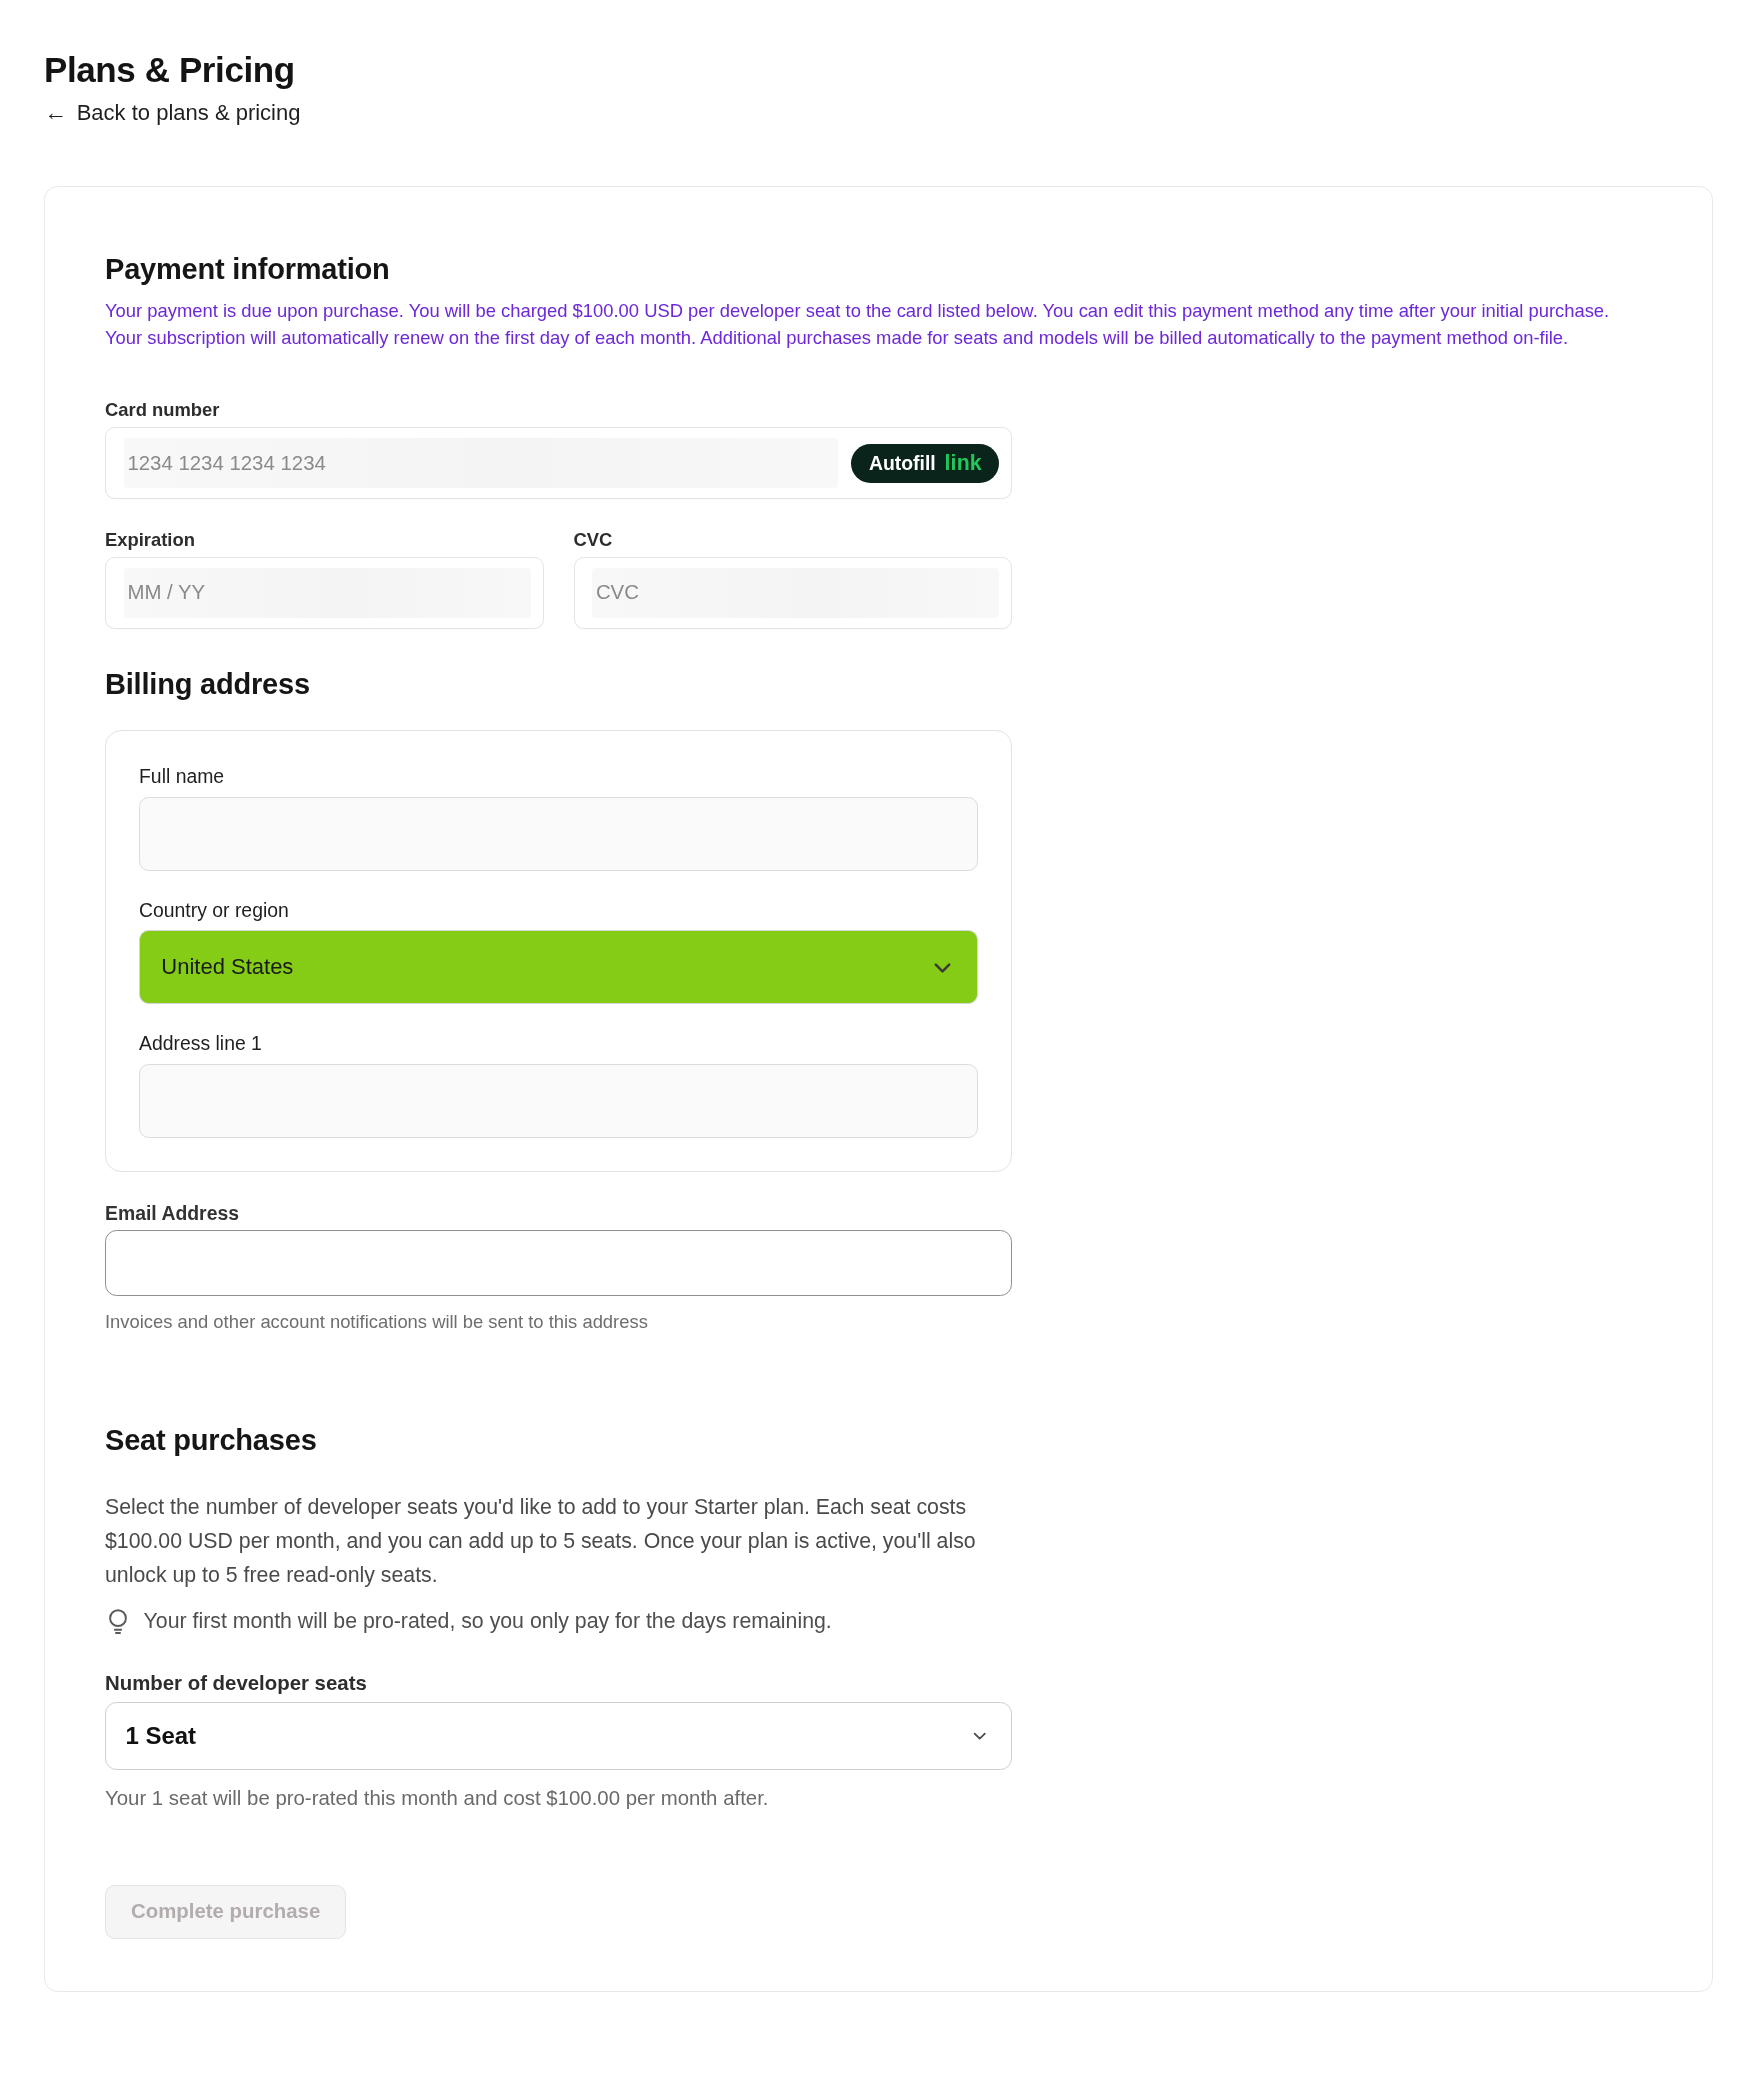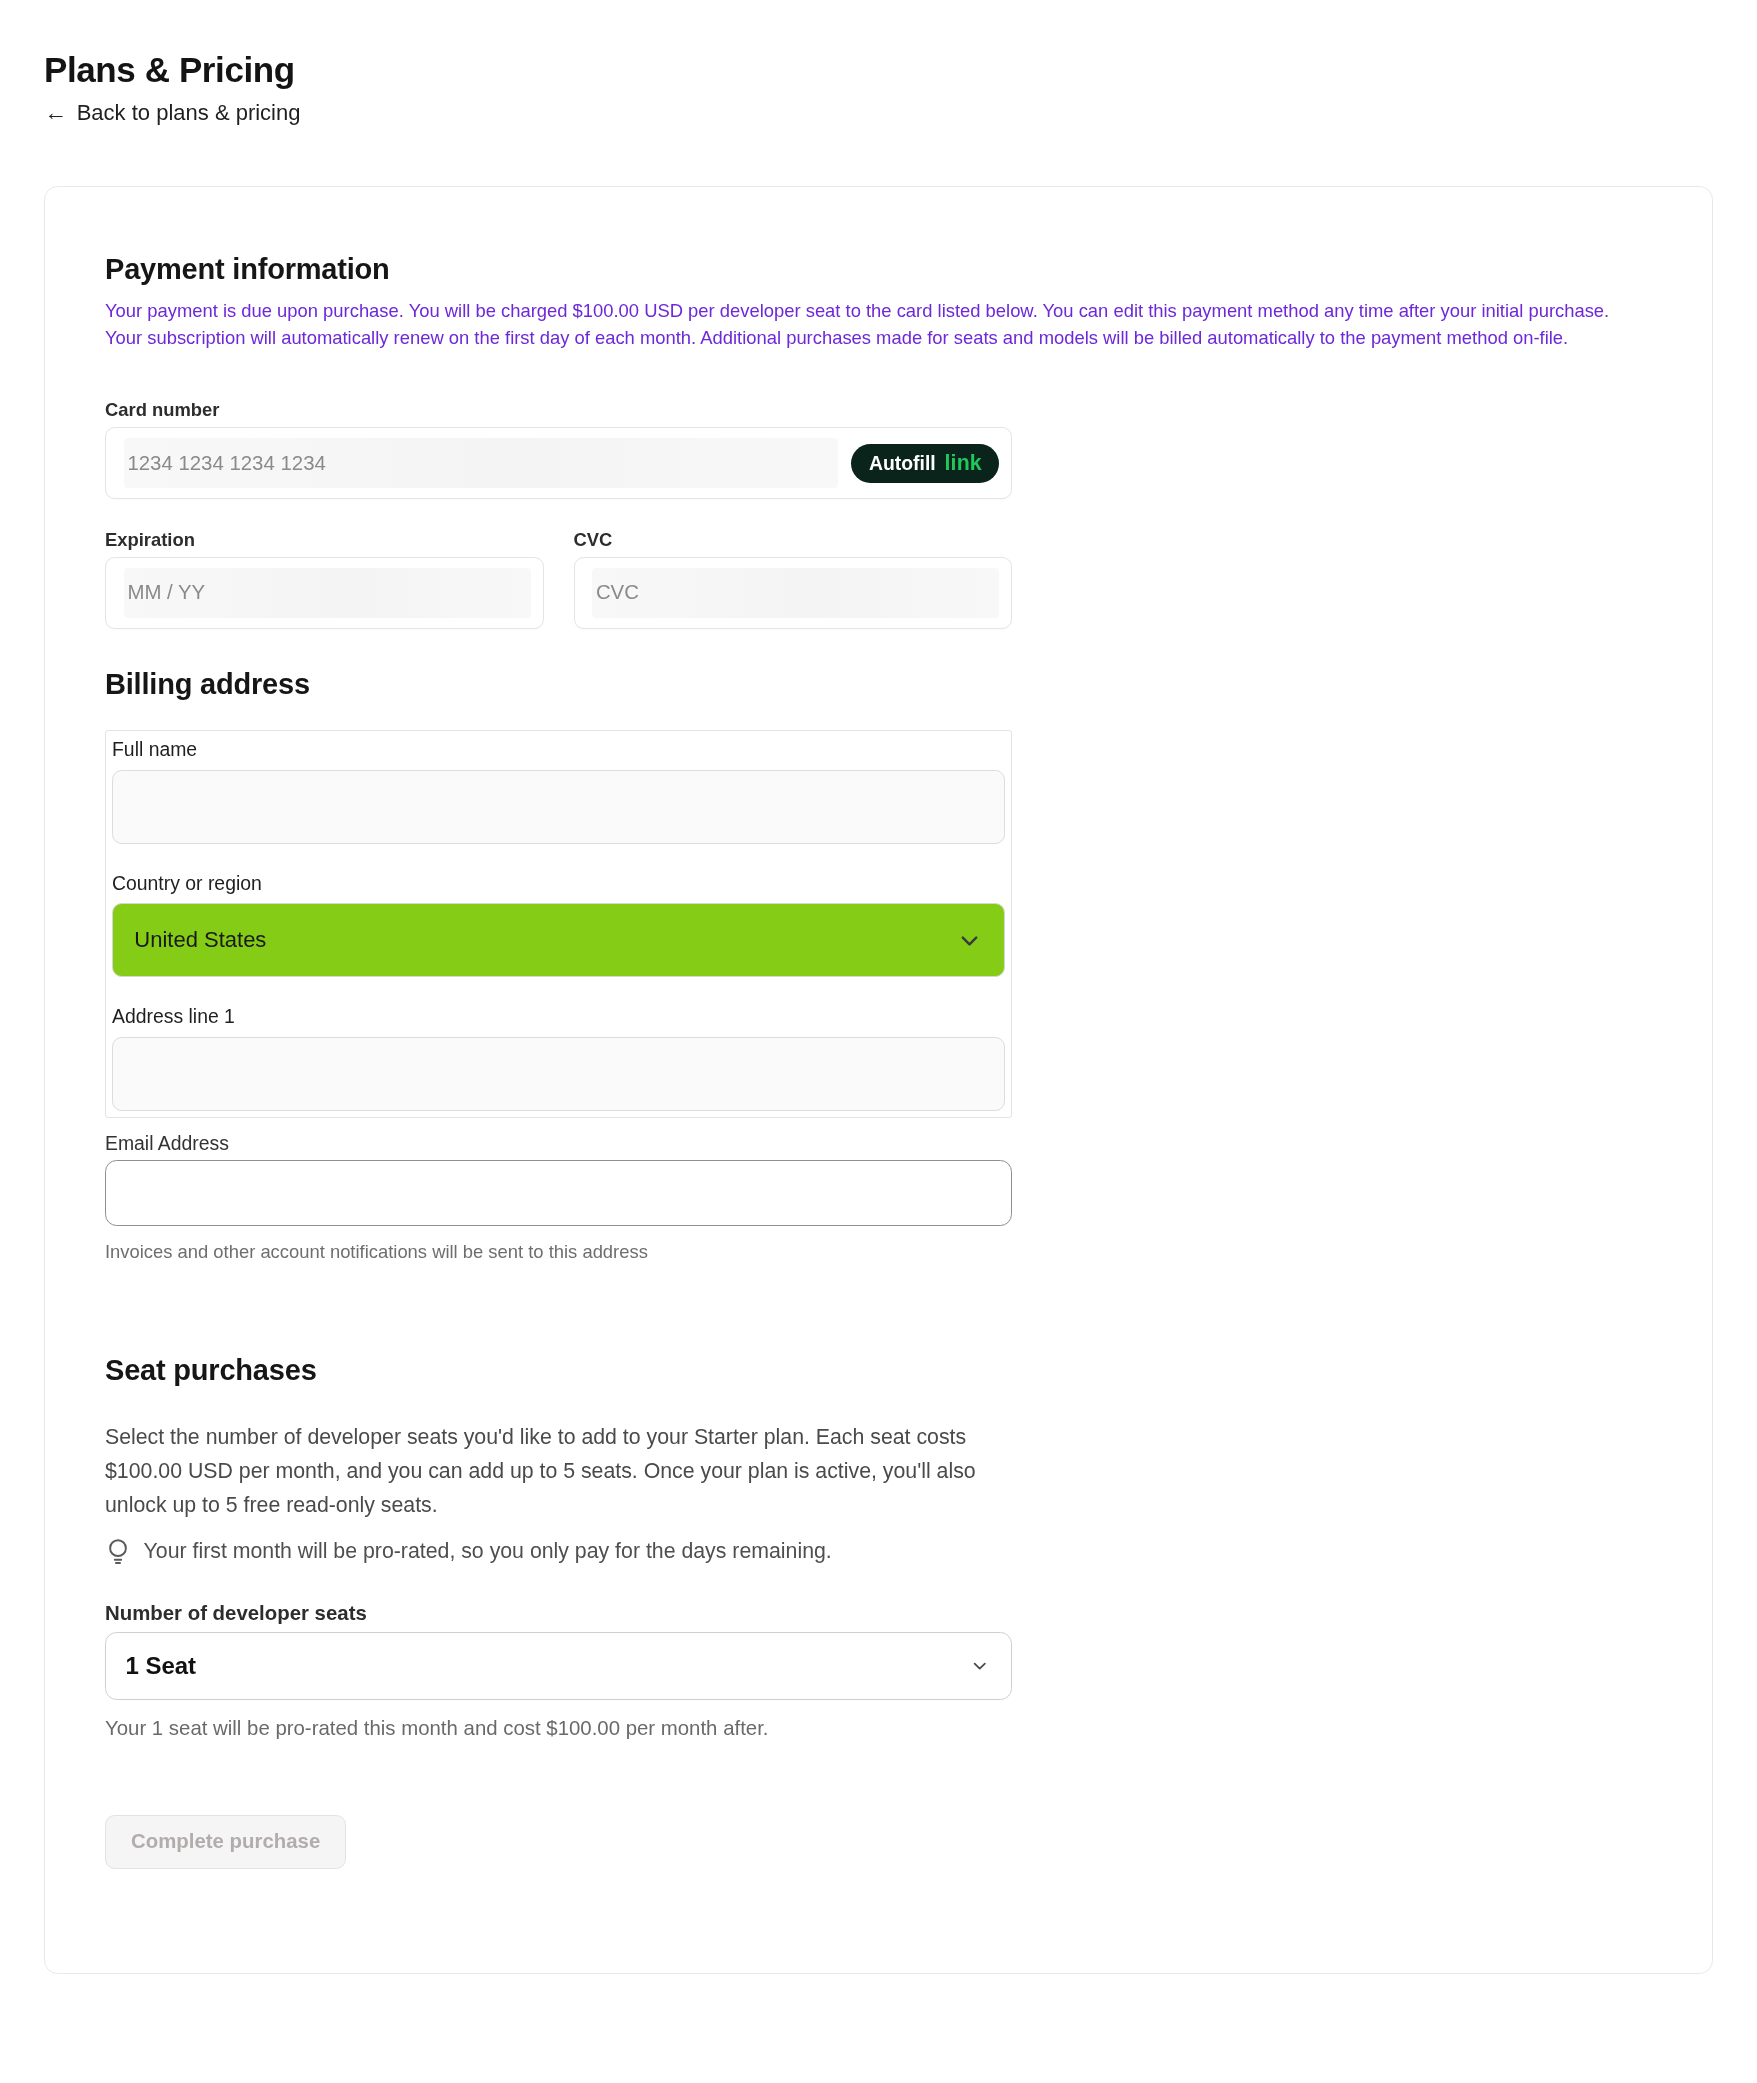--- a/index.html
+++ b/index.html
@@ -69,8 +69,8 @@
   .billing-heading { margin-top:39px; }
   .billing-group {
     margin-top:29px; width:907px;
-    border:1px solid #e3e3e3; border-radius:3px; background:#fff;
-    padding:6px;
+    border:1px solid #e3e3e3; border-radius:16px; background:#fff;
+    padding:33px;
   }
   .group-label { font-size:19.4px; font-weight:400; color:#1f1f1f; line-height:25px; }
   .group-input {

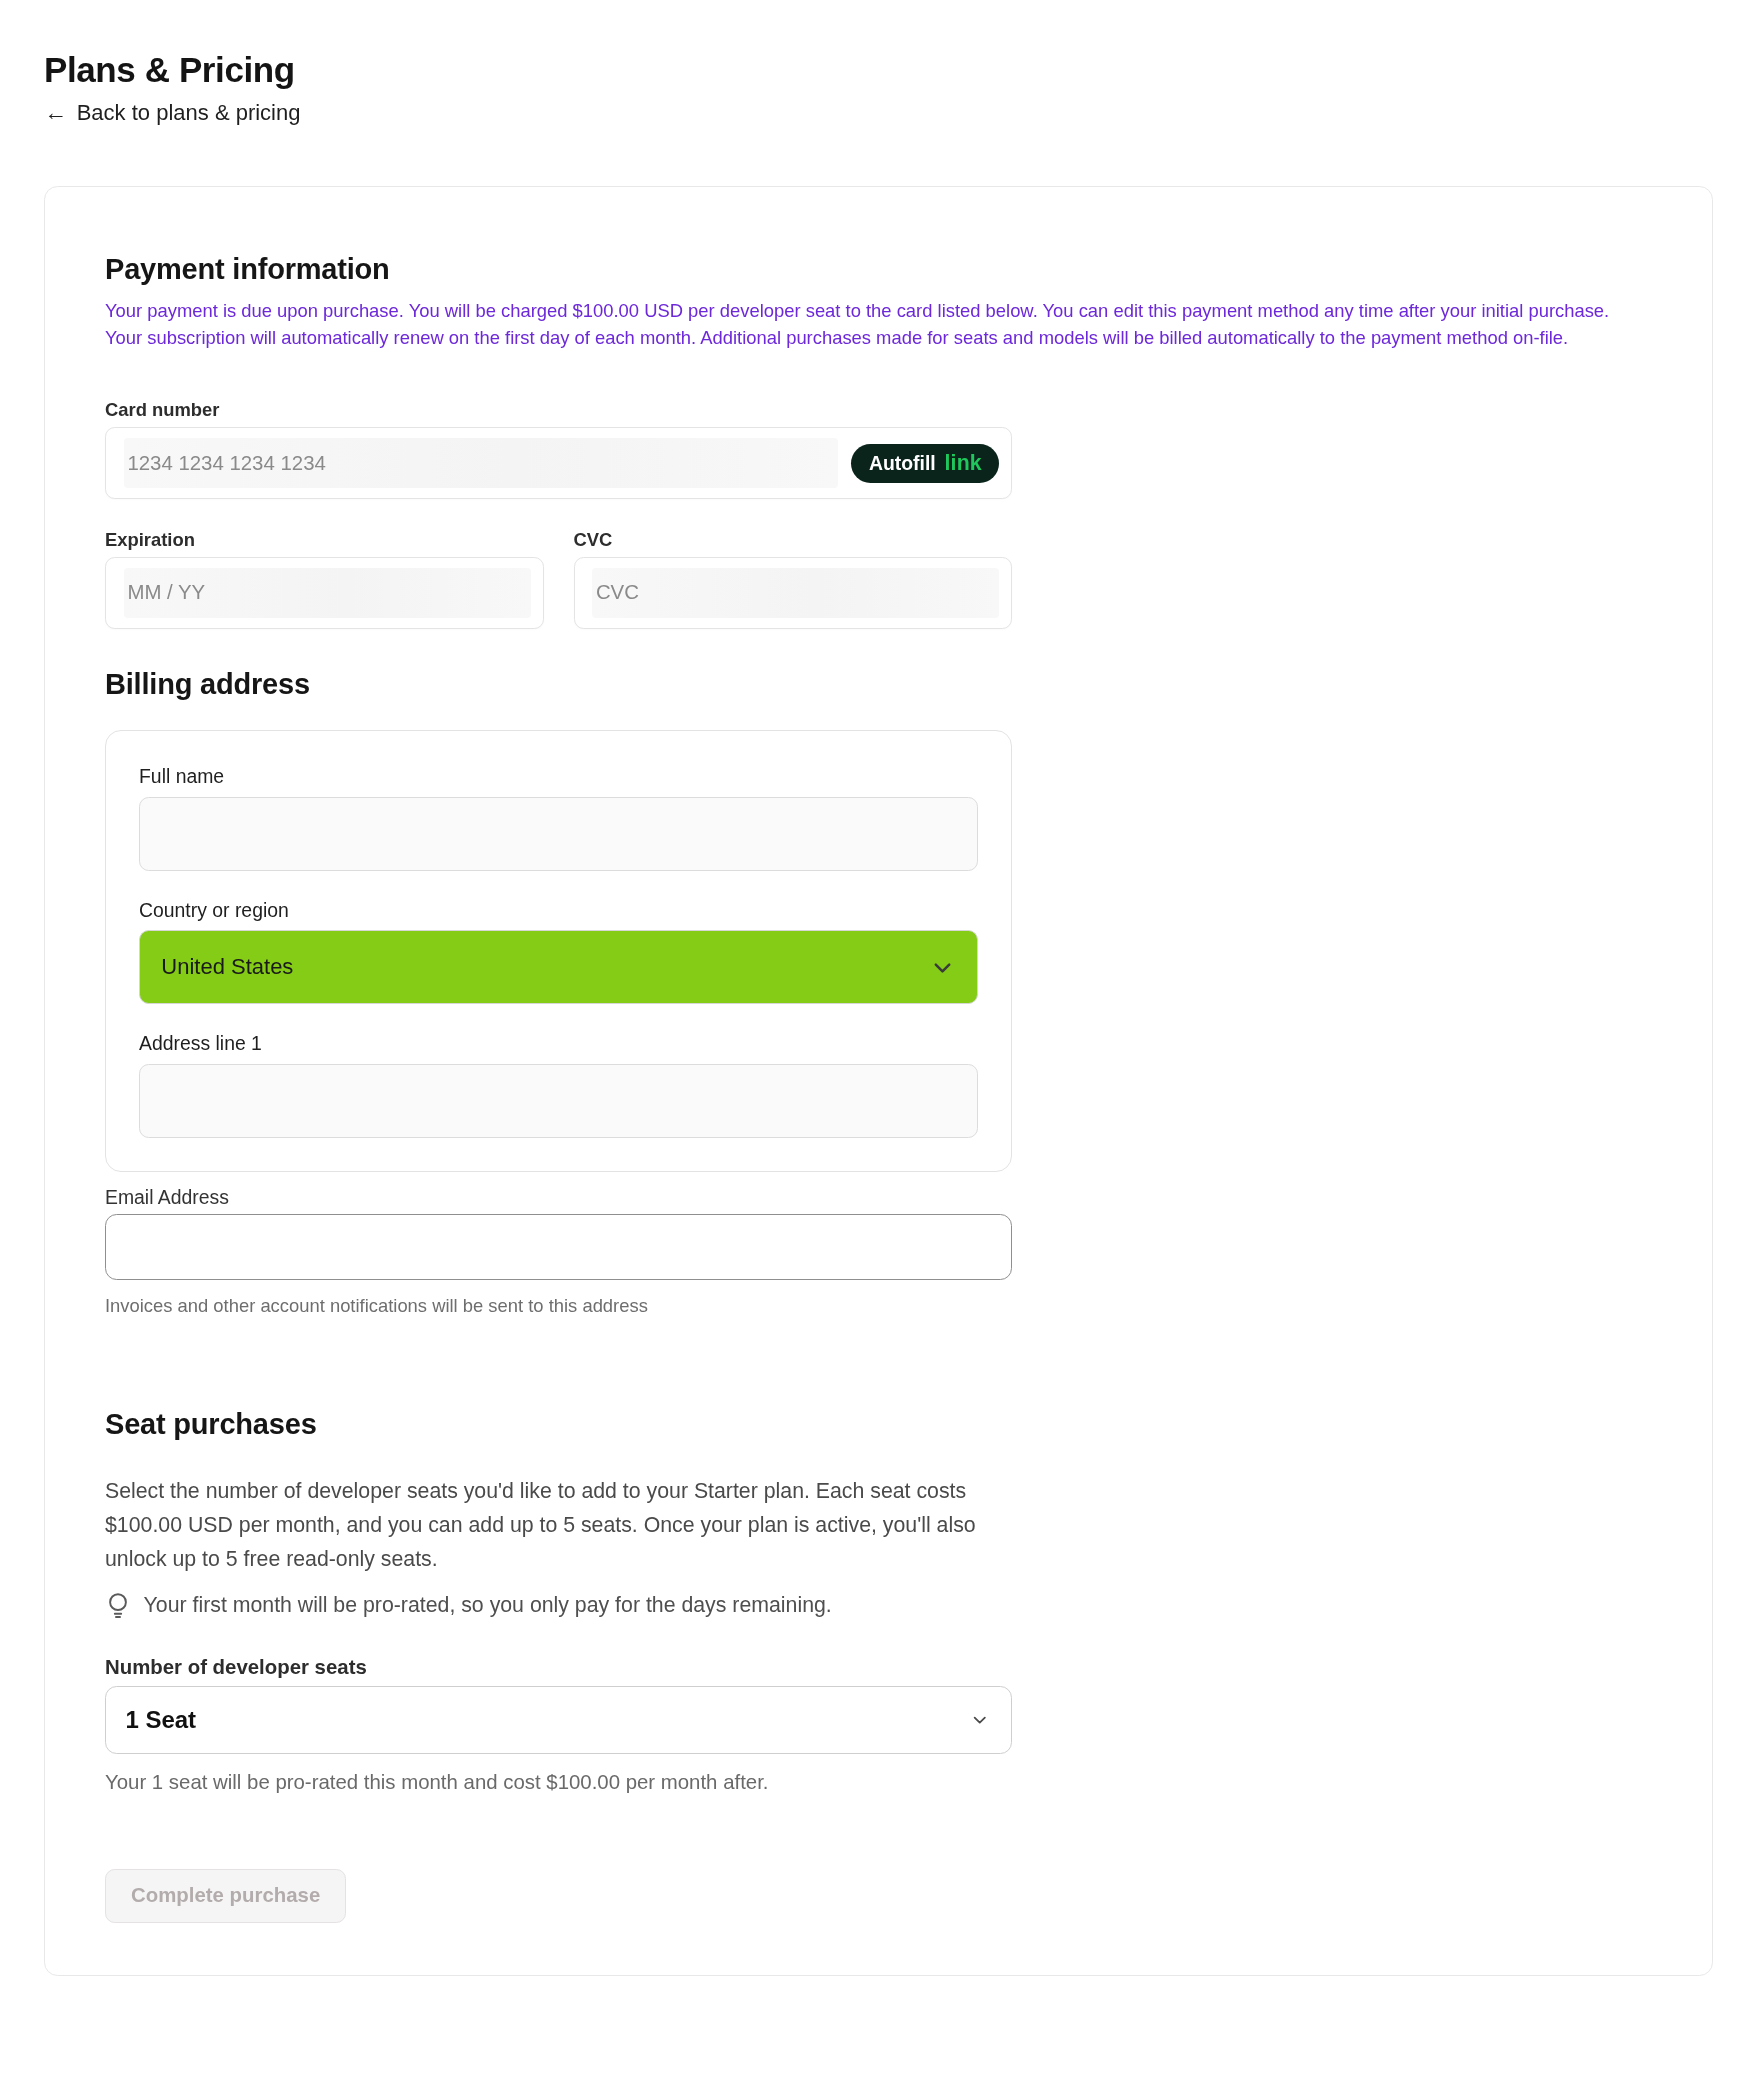--- a/index.html
+++ b/index.html
@@ -88,7 +88,7 @@
   .select-box .select-value { font-size:22px; color:#1a1a1a; }
   .gap-28 { margin-top:27px; }
 
-  .email-label { margin-top:13px; font-size:19.4px; font-weight:400; color:#333; line-height:25px; }
+  .email-label { margin-top:29px; font-size:19.4px; font-weight:700; color:#333; line-height:25px; }
   .email-input {
     margin-top:3.9px; width:100%; height:66px;
     border:1px solid #8f8f8f; border-radius:11.6px; background:#fff;

